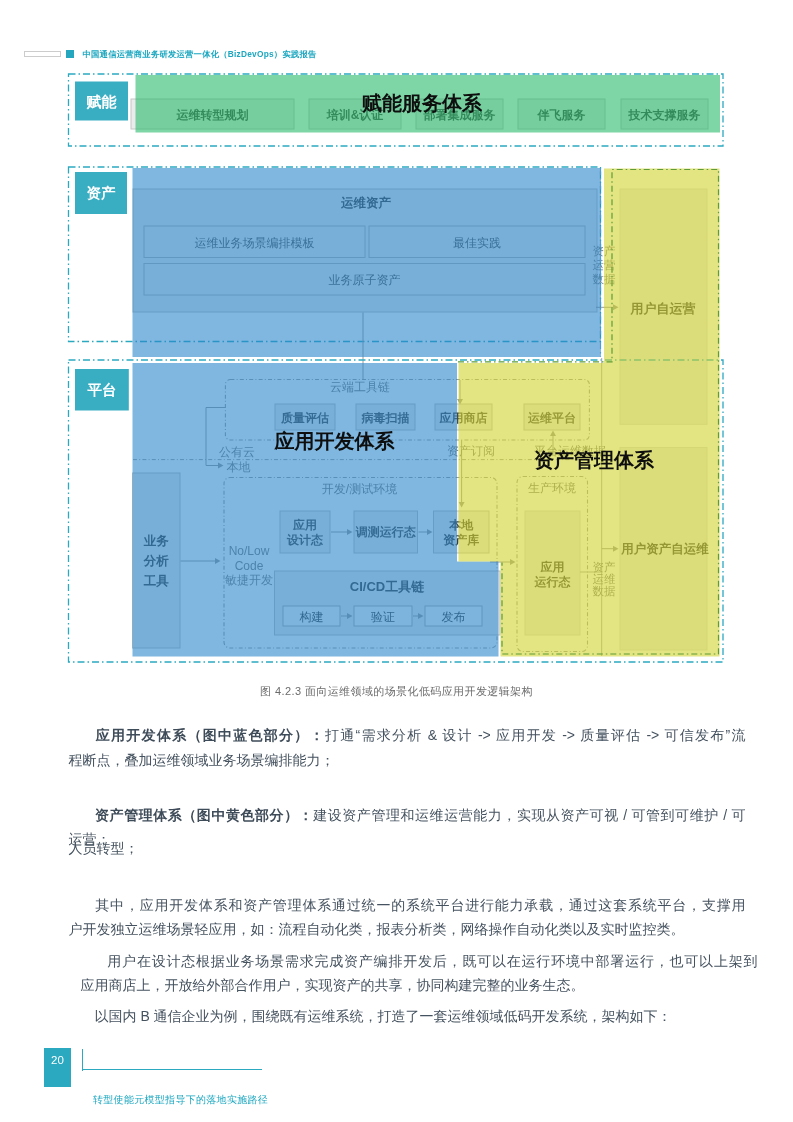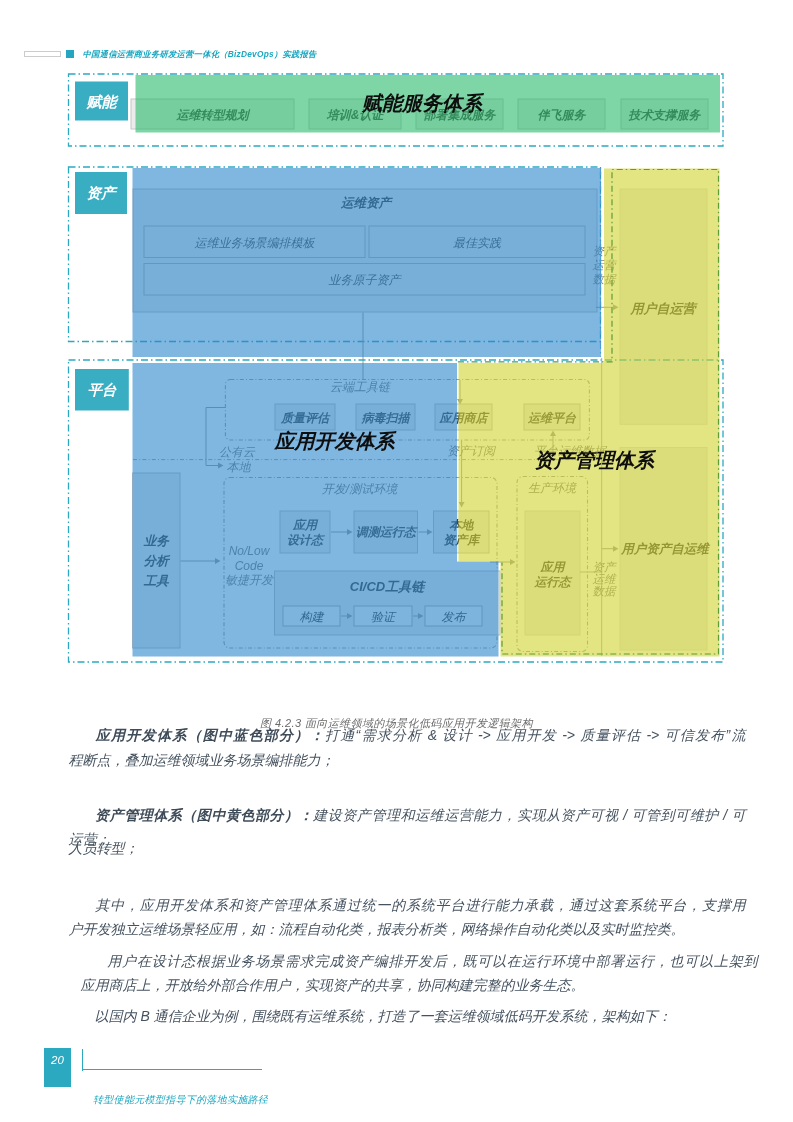--- a/index.html
+++ b/index.html
@@ -4,7 +4,7 @@
 <style>
   html,body{margin:0;padding:0;}
   body{font-family:"Liberation Sans",sans-serif;}
-  .page{position:relative;width:793px;height:1122px;background:#ffffff;overflow:hidden;font-style:italic;}
+  .page{position:relative;width:793px;height:1122px;background:#ffffff;overflow:hidden;}
   .abs{position:absolute;}
   .para{position:absolute;left:68.5px;width:677px;font-size:14px;line-height:24.4px;color:#45525f;}
   .jl{text-align:justify;text-align-last:justify;}

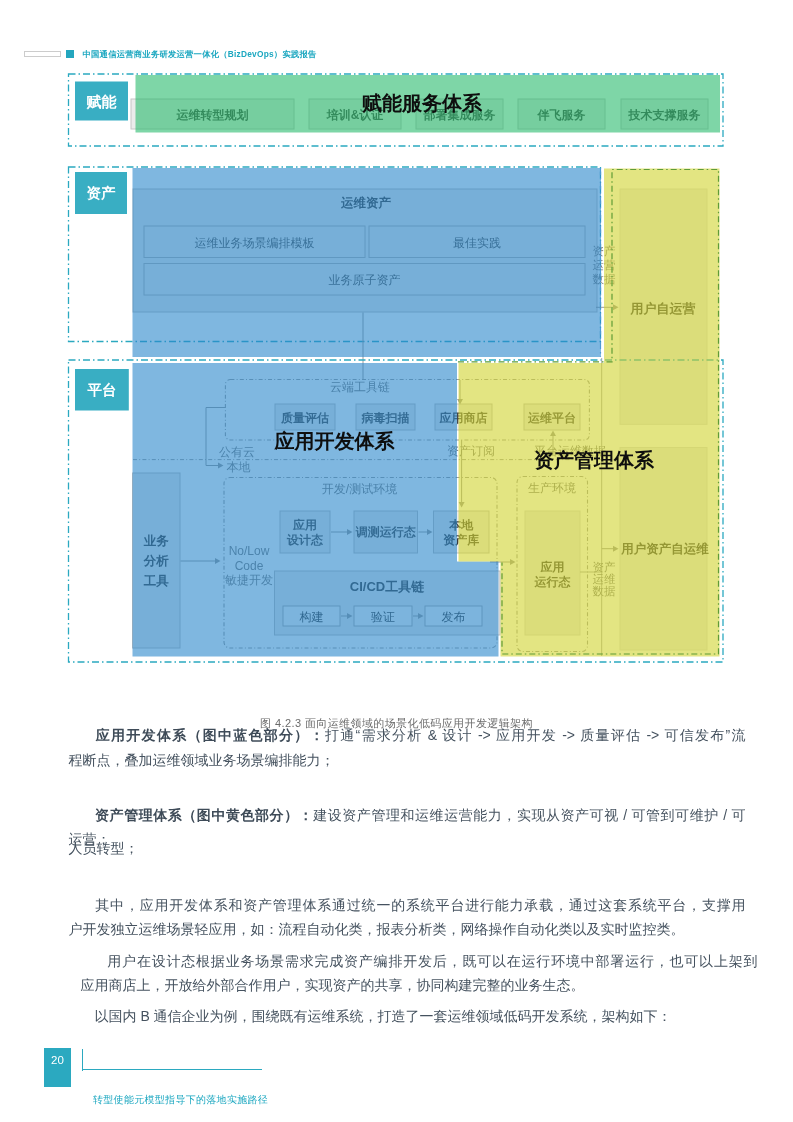--- a/index.html
+++ b/index.html
@@ -209,7 +209,7 @@
     <text x="594" y="460.2" font-size="20" font-weight="700" fill="#0e0e0e" text-anchor="middle" dominant-baseline="central">资产管理体系</text>
   </svg>
 
-  <div class="abs" style="left:0;top:716px;width:793px;text-align:center;font-size:11px;color:#6b6b6b;letter-spacing:0.4px;">图 4.2.3  面向运维领域的场景化低码应用开发逻辑架构</div>
+  <div class="abs" style="left:0;top:684px;width:793px;text-align:center;font-size:11px;color:#6b6b6b;letter-spacing:0.4px;">图 4.2.3  面向运维领域的场景化低码应用开发逻辑架构</div>
 
   <div class="para" style="top:723.4px;">
       <div class="jl"><span style="display:inline-block;width:26px;"></span><b>应用开发体系（图中蓝色部分）：</b>打通“需求分析 &amp; 设计 -&gt; 应用开发 -&gt; 质量评估 -&gt; 可信发布”流</div>

